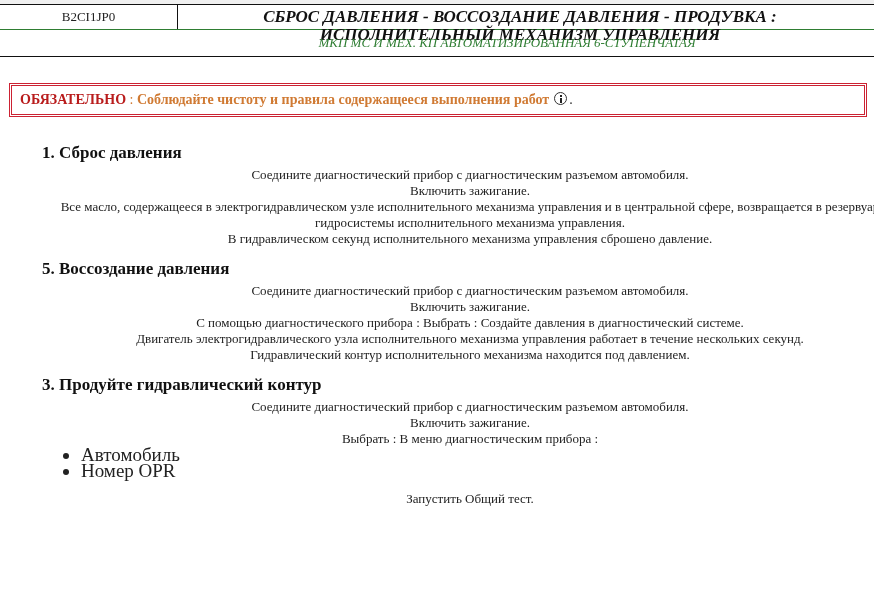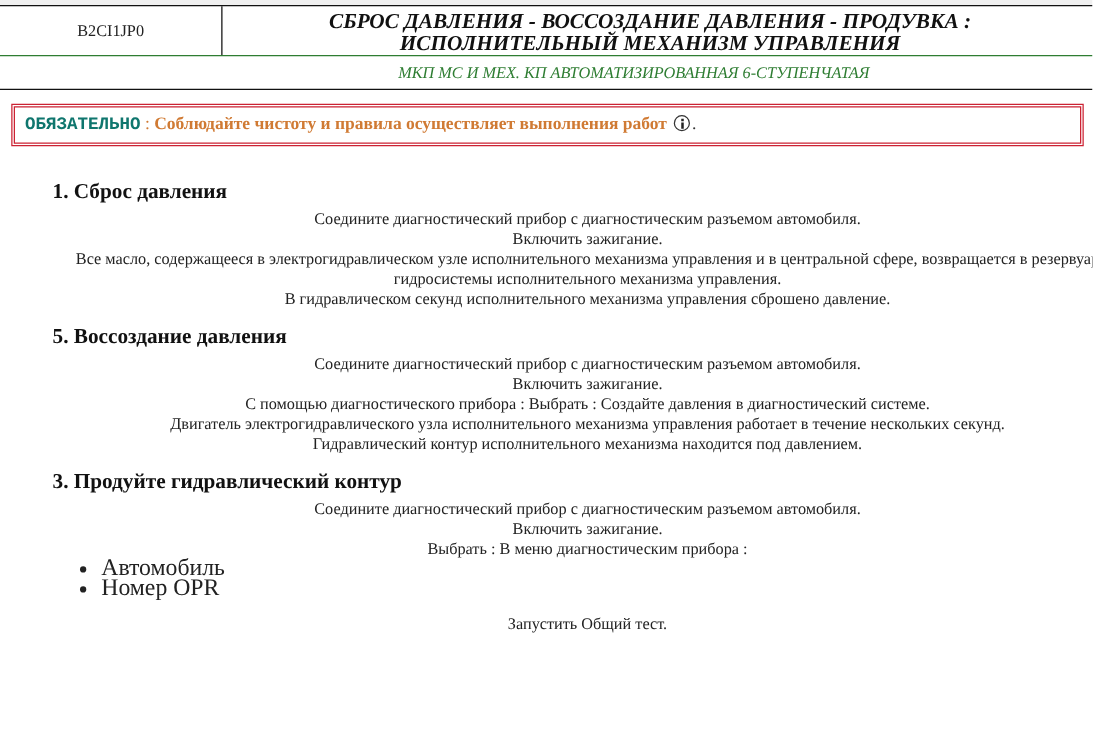--- a/index.html
+++ b/index.html
@@ -23,7 +23,7 @@
     .header-table {
       display: flex;
       width: 874px;
-      height: 40px;
+      height: 25px;
       border-bottom: 1px solid #2e7d32;
       box-sizing: border-box;
     }

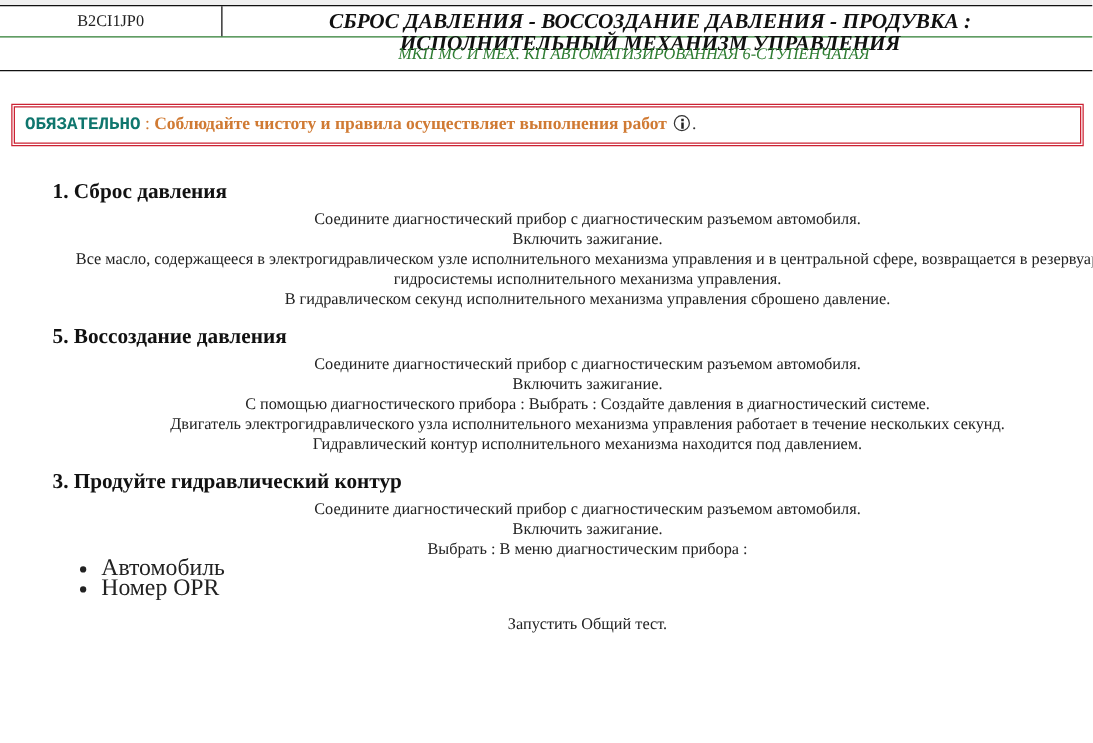--- a/index.html
+++ b/index.html
@@ -82,9 +82,8 @@
       font-size: 14px;
     }
     .warn-label {
-      color: #0f766e;
-      font-weight: bold;
-      font-family: Liberation Mono, monospace;
+      color: #b91c1c;
+      font-weight: bold;
     }
     .warn-sep {
       color: #d07a33;

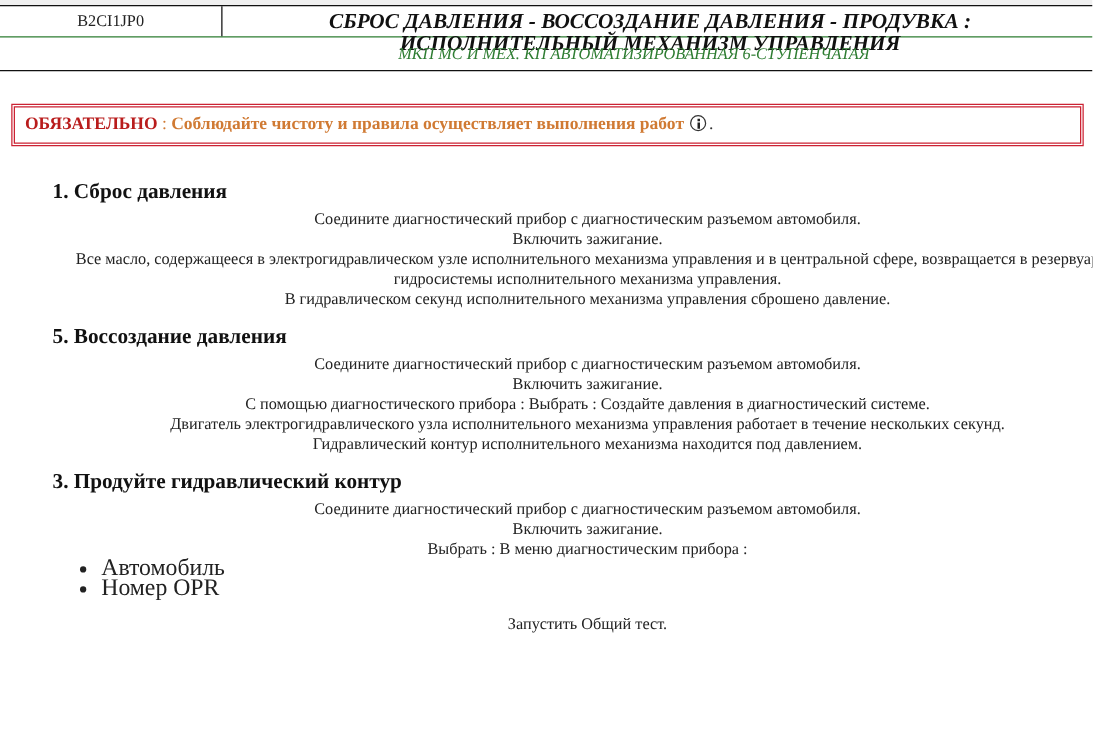--- a/index.html
+++ b/index.html
@@ -178,7 +178,7 @@
   <div class="warning-inner">
     <span class="warn-label">ОБЯЗАТЕЛЬНО</span>
     <span class="warn-sep"> : </span>
-    <span class="warn-text">Соблюдайте чистоту и правила осуществляет выполнения работ</span>
+    <span class="warn-text">Соблюдайте чистоту и правила содержащееся выполнения работ</span>
     <span class="info-icon"></span>
     <span class="warn-dot">.</span>
   </div>

